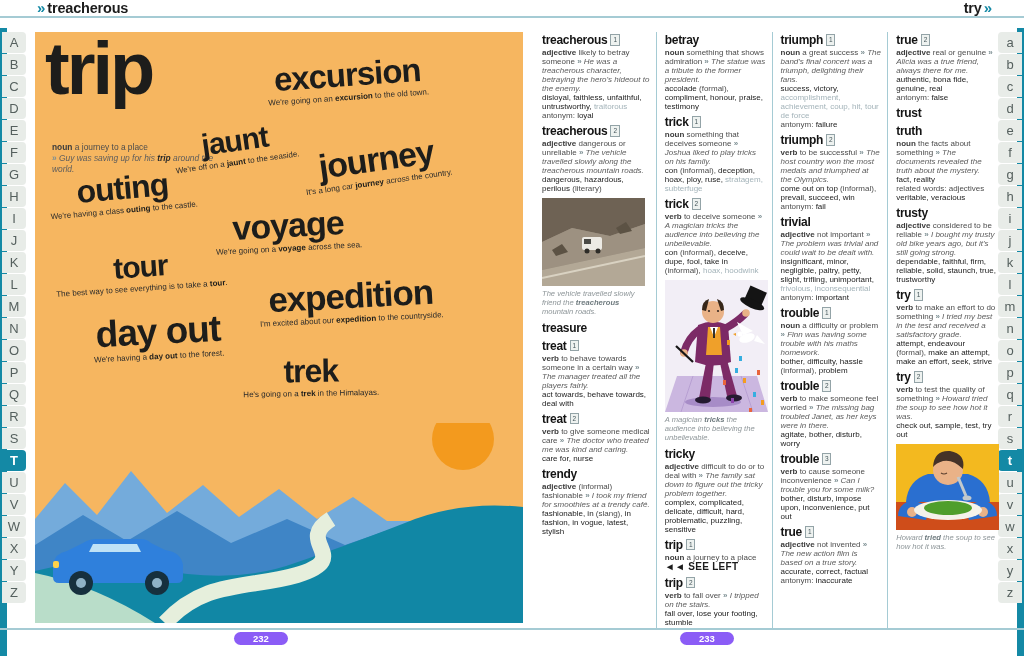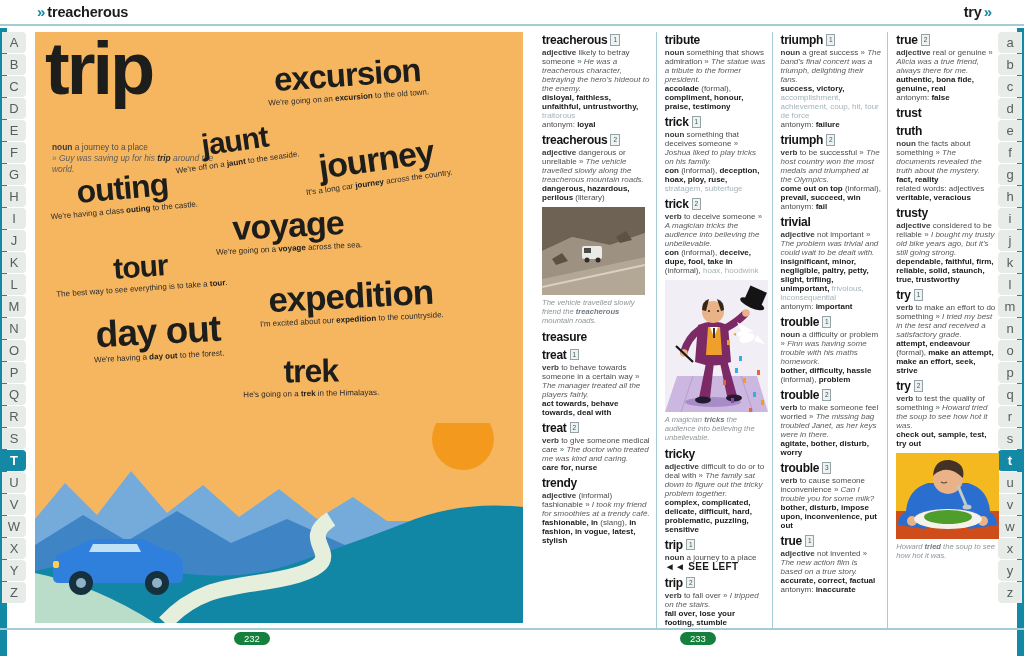--- a/index.html
+++ b/index.html
@@ -7,7 +7,7 @@
        font-family:"Liberation Sans","DejaVu Sans",sans-serif;overflow:hidden}
 
   
-  .header{position:absolute;top:0;left:0;right:0;height:26px;display:flex;
+  .header{position:absolute;top:0;left:0;right:0;height:18px;display:flex;
           justify-content:space-between;align-items:center;
           padding:0 30px 0 35px;box-sizing:border-box;background:#fff;
           border-bottom:2px solid #a5cbd4}

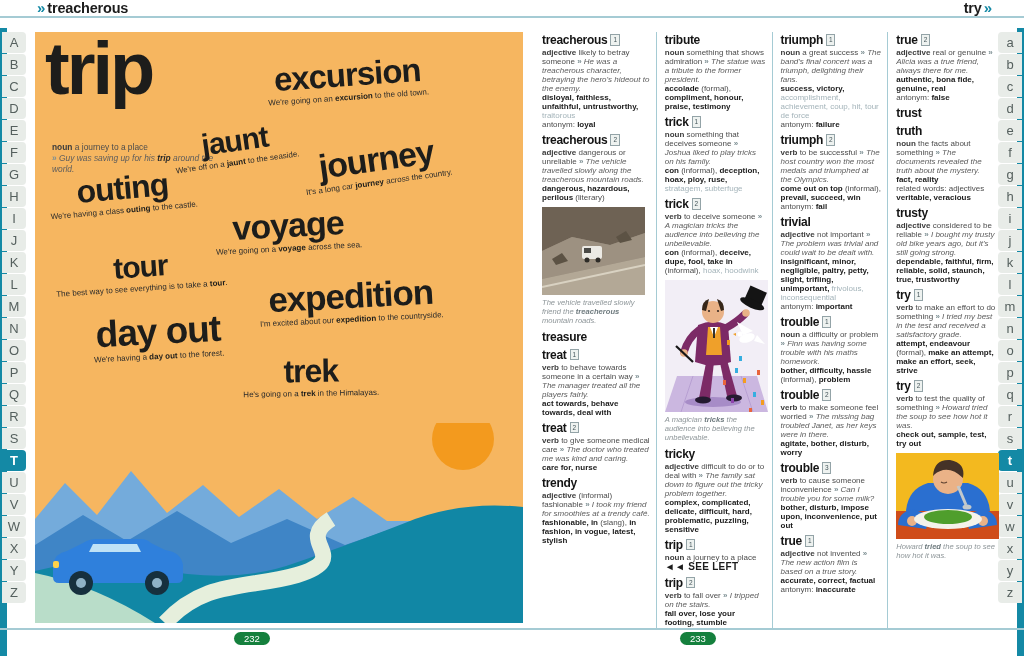--- a/index.html
+++ b/index.html
@@ -264,7 +264,7 @@
     </div>
     <div class="col">
       <div class="entry">
-        <div class="hd"><span>tribute</span></div>
+        <div class="hd"><span>betray</span></div>
         <p><span class="seg-pos">noun</span><span class="seg-def"> something that shows admiration </span><span class="seg-arrow">» </span><span class="seg-ex">The statue was a tribute to the former president.</span><br><span class="seg-syn">accolade </span><span class="seg-plain">(formal), </span><span class="seg-syn">compliment, honour, praise, testimony</span></p>
       </div>
       <div class="entry">

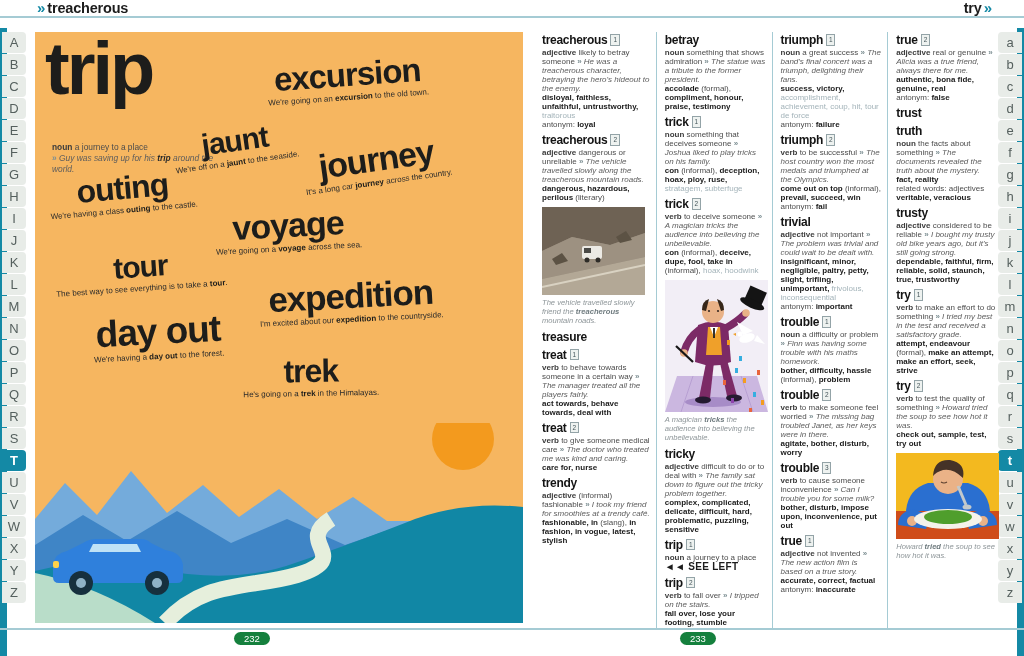--- a/index.html
+++ b/index.html
@@ -65,7 +65,7 @@
   .seg-arrow{color:#7d8f93;font-weight:bold}
   .seg-ex{font-style:italic;color:#5c5c5c}
   .seg-exb{font-style:italic;font-weight:bold;color:#2a2a2a}
-  .seg-syn{font-weight:bold;color:#1b1b1b}
+  .seg-syn{font-weight:normal;color:#1b1b1b}
   .seg-weak{font-weight:normal;color:#a3b3b9}
   .seg-plain{color:#4c4c4c}
   .seg-see{font-weight:bold;color:#1b1b1b;font-size:10px;letter-spacing:0.3px}

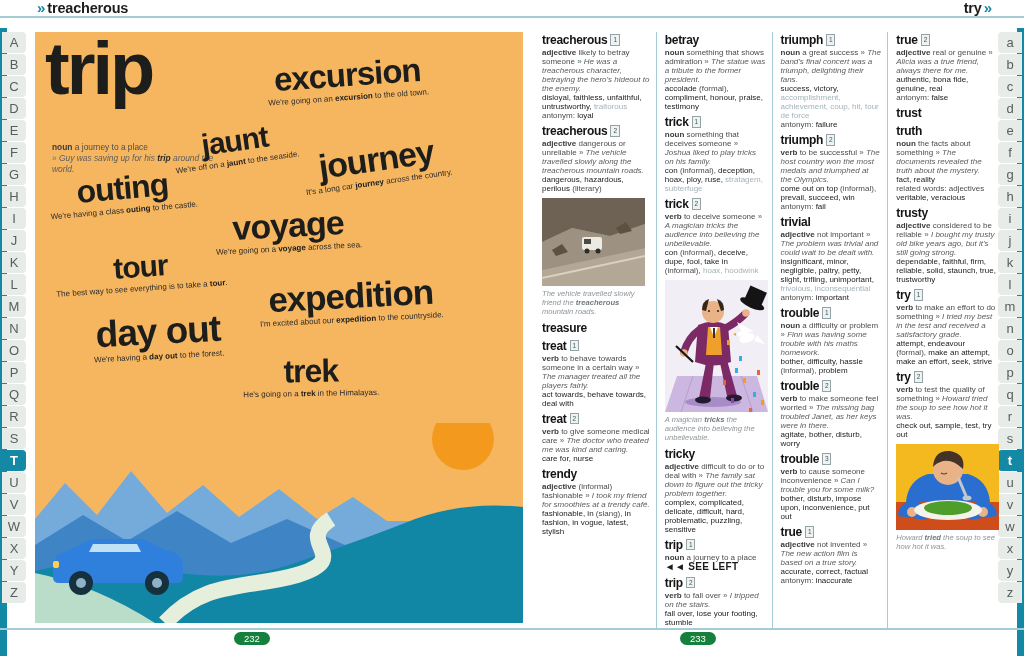--- a/index.html
+++ b/index.html
@@ -79,8 +79,8 @@
 
   
   .footer-line{position:absolute;left:0;right:0;top:628px;height:2px;background:#a5cbd4}
-  .pill{position:absolute;top:632px;background:#15803d;color:#fff;font-size:9.5px;
-        font-weight:normal;padding:1px 10px;border-radius:8px}
+  .pill{position:absolute;top:632px;background:#8b5cf6;color:#fff;font-size:9.5px;
+        font-weight:bold;padding:1px 19px;border-radius:8px}
   .pill-left{left:234px}
   .pill-right{left:680px}
 </style>

